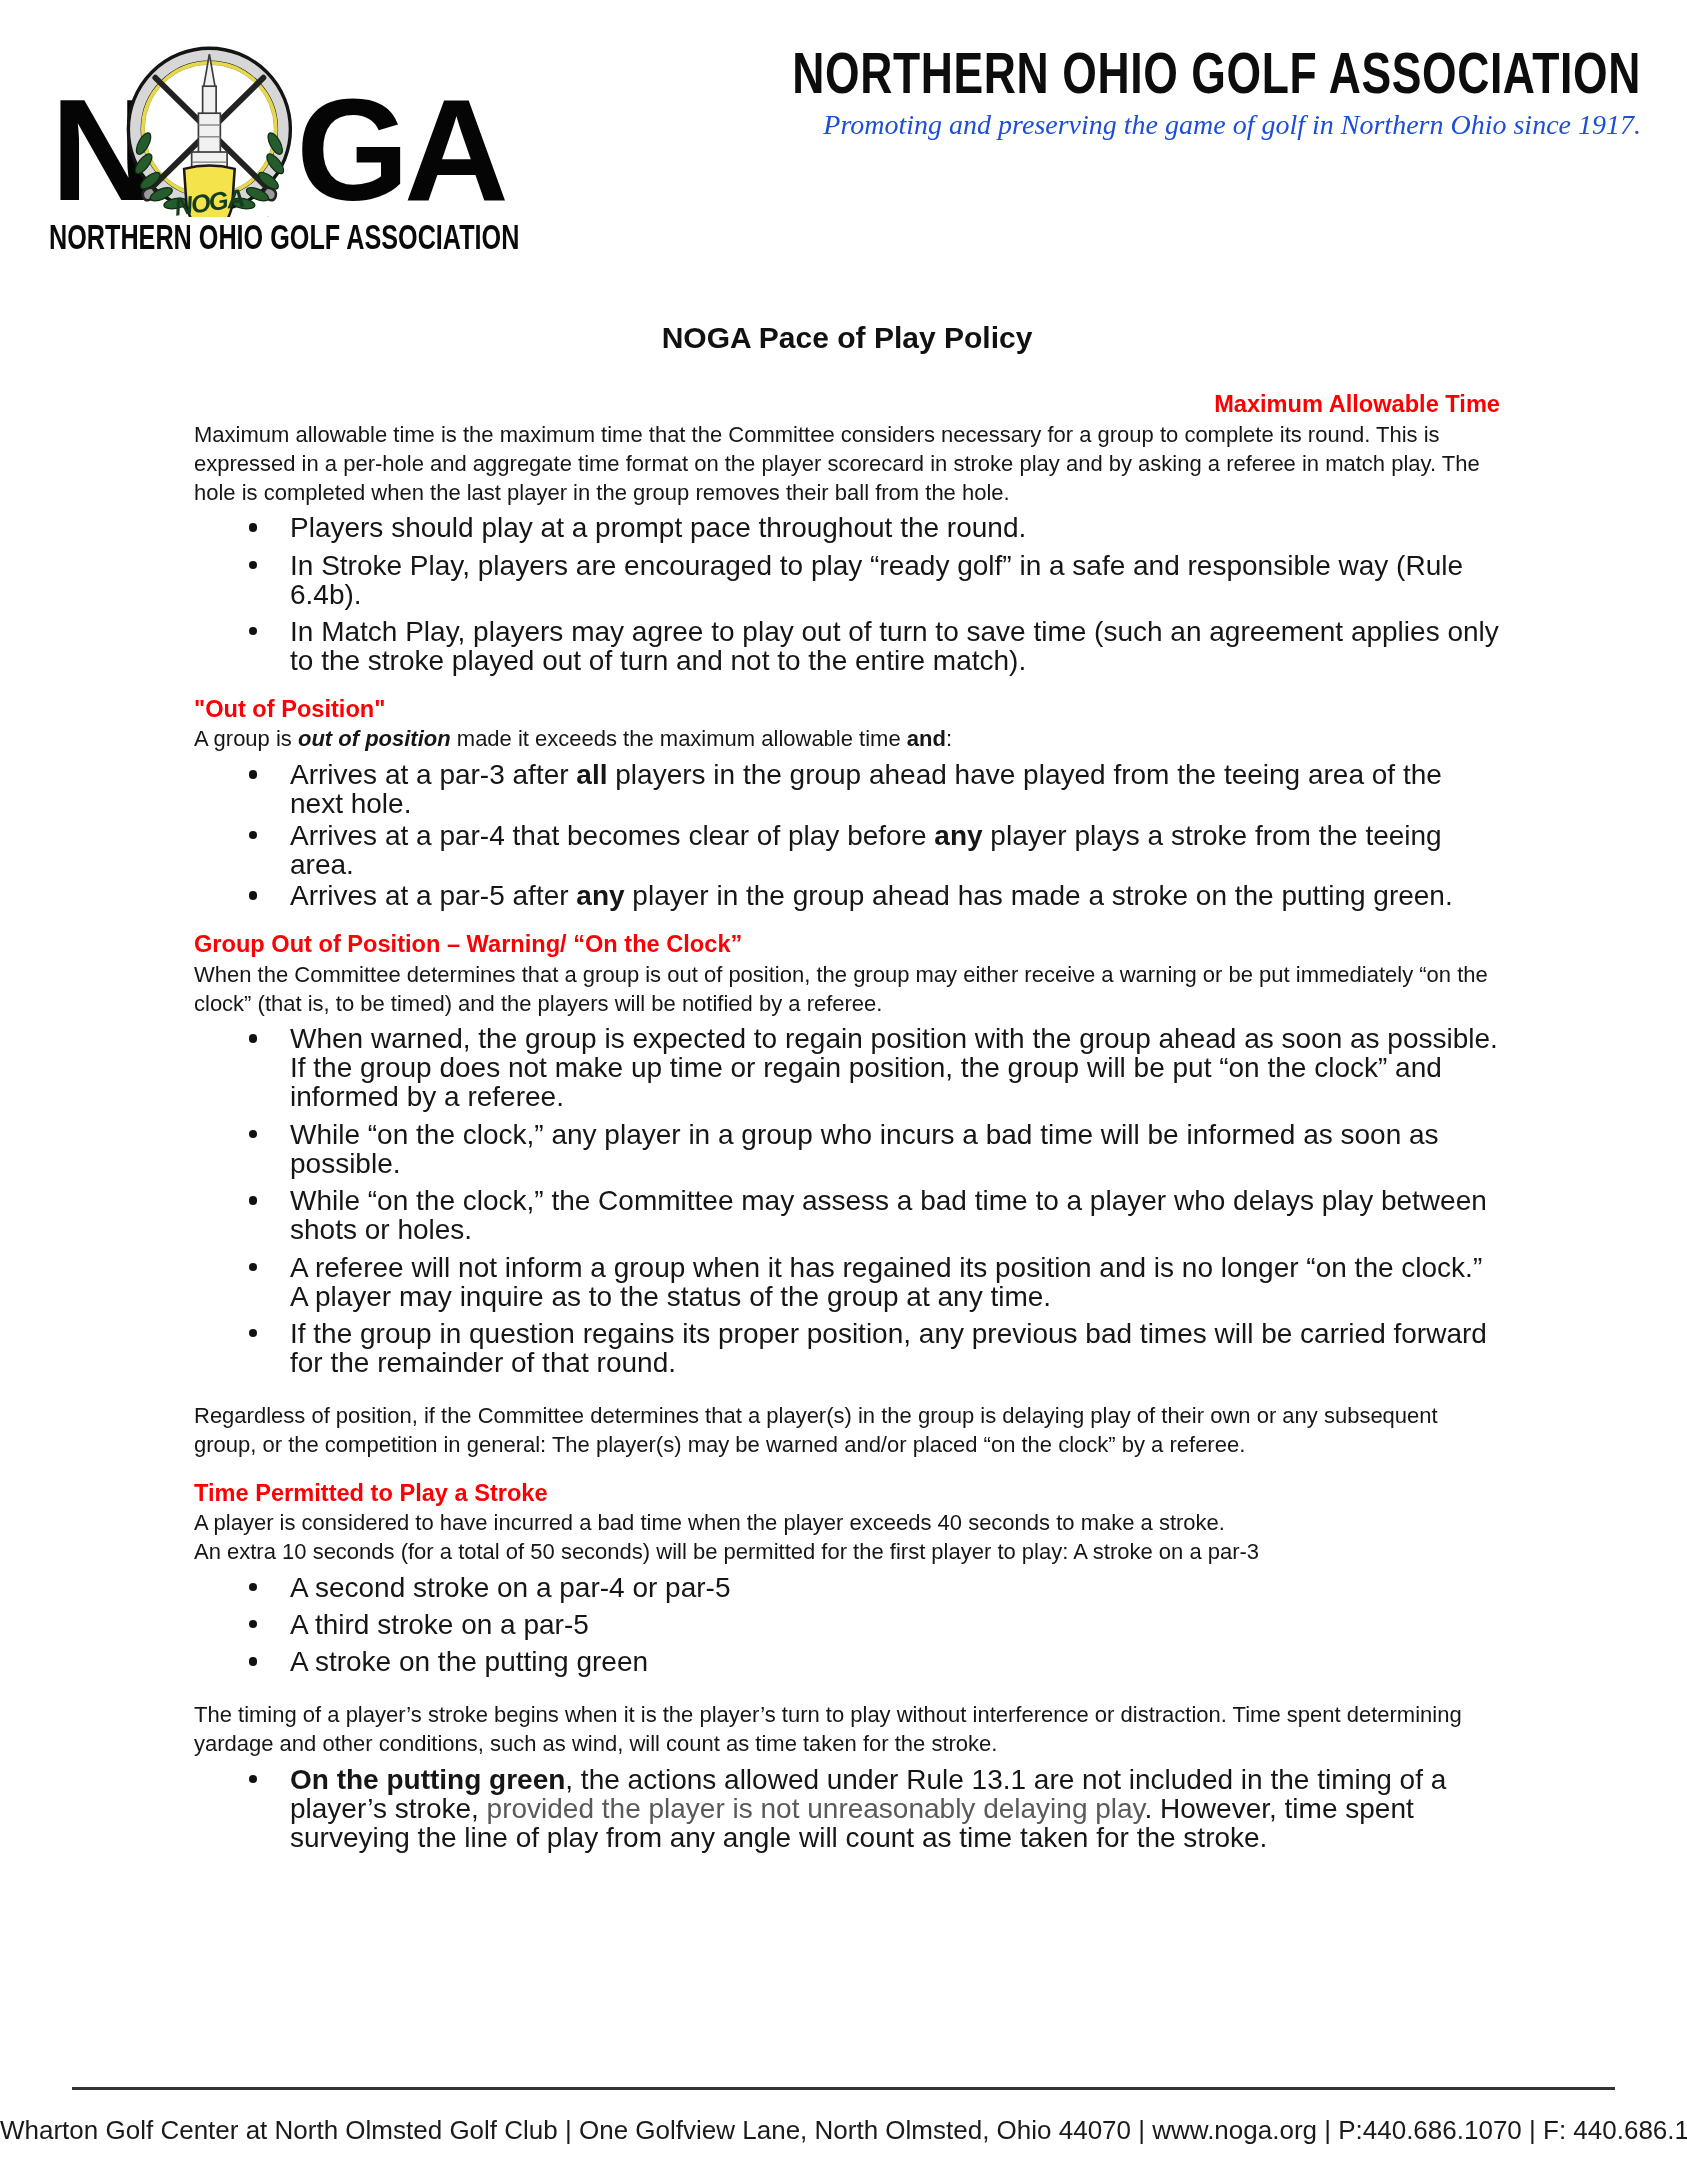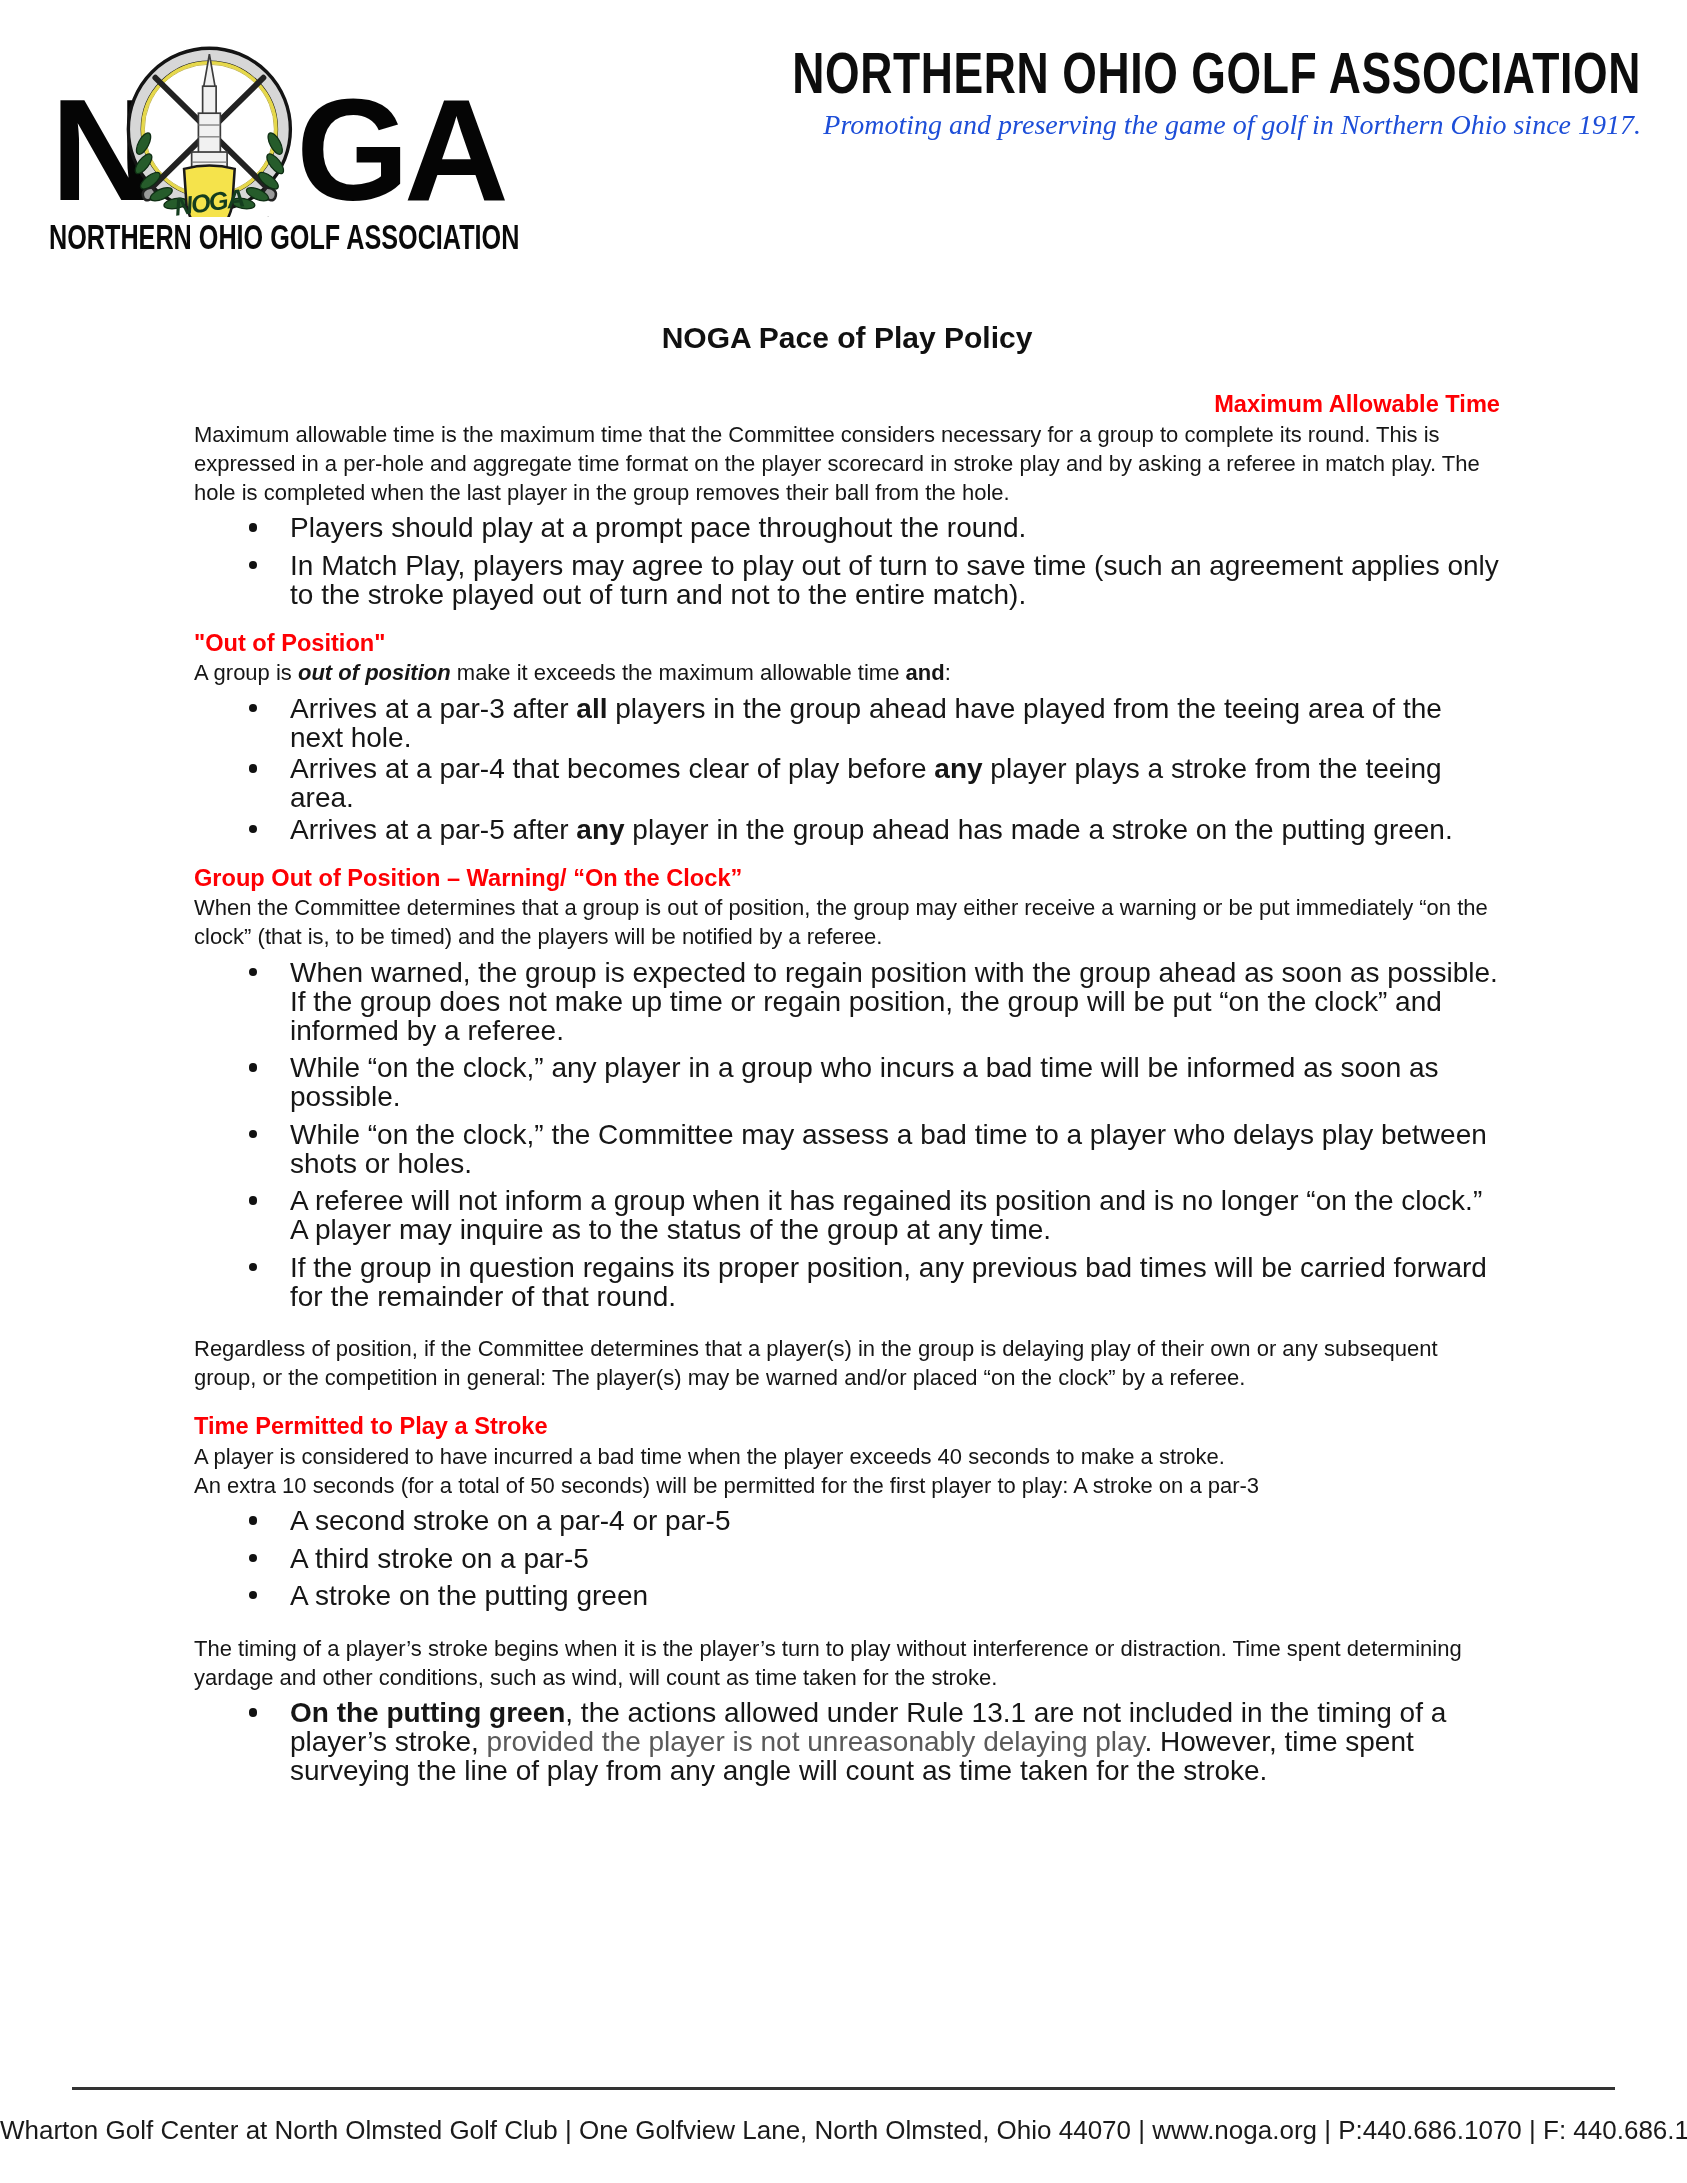--- a/index.html
+++ b/index.html
@@ -125,6 +125,7 @@
         <p class="para"><span>Maximum allowable time is the maximum time that the Committee considers necessary for a group to complete its round. This is expressed in a per-hole and aggregate time format on the player scorecard in stroke play and by asking a referee in match play. The hole is completed when the last player in the group removes their ball from the hole.</span></p>
         <ul class="bullets">
           <li><span>Players should play at a prompt pace throughout the round.</span></li>
+          <li><span>In Stroke Play, players are encouraged to play “ready golf” in a safe and responsible way (Rule 6.4b).</span></li>
           <li><span>In Match Play, players may agree to play out of turn to save time (such an agreement applies only to the stroke played out of turn and not to the entire match).</span></li>
         </ul>
         <h2 class="sec-heading">"Out of Position"</h2>

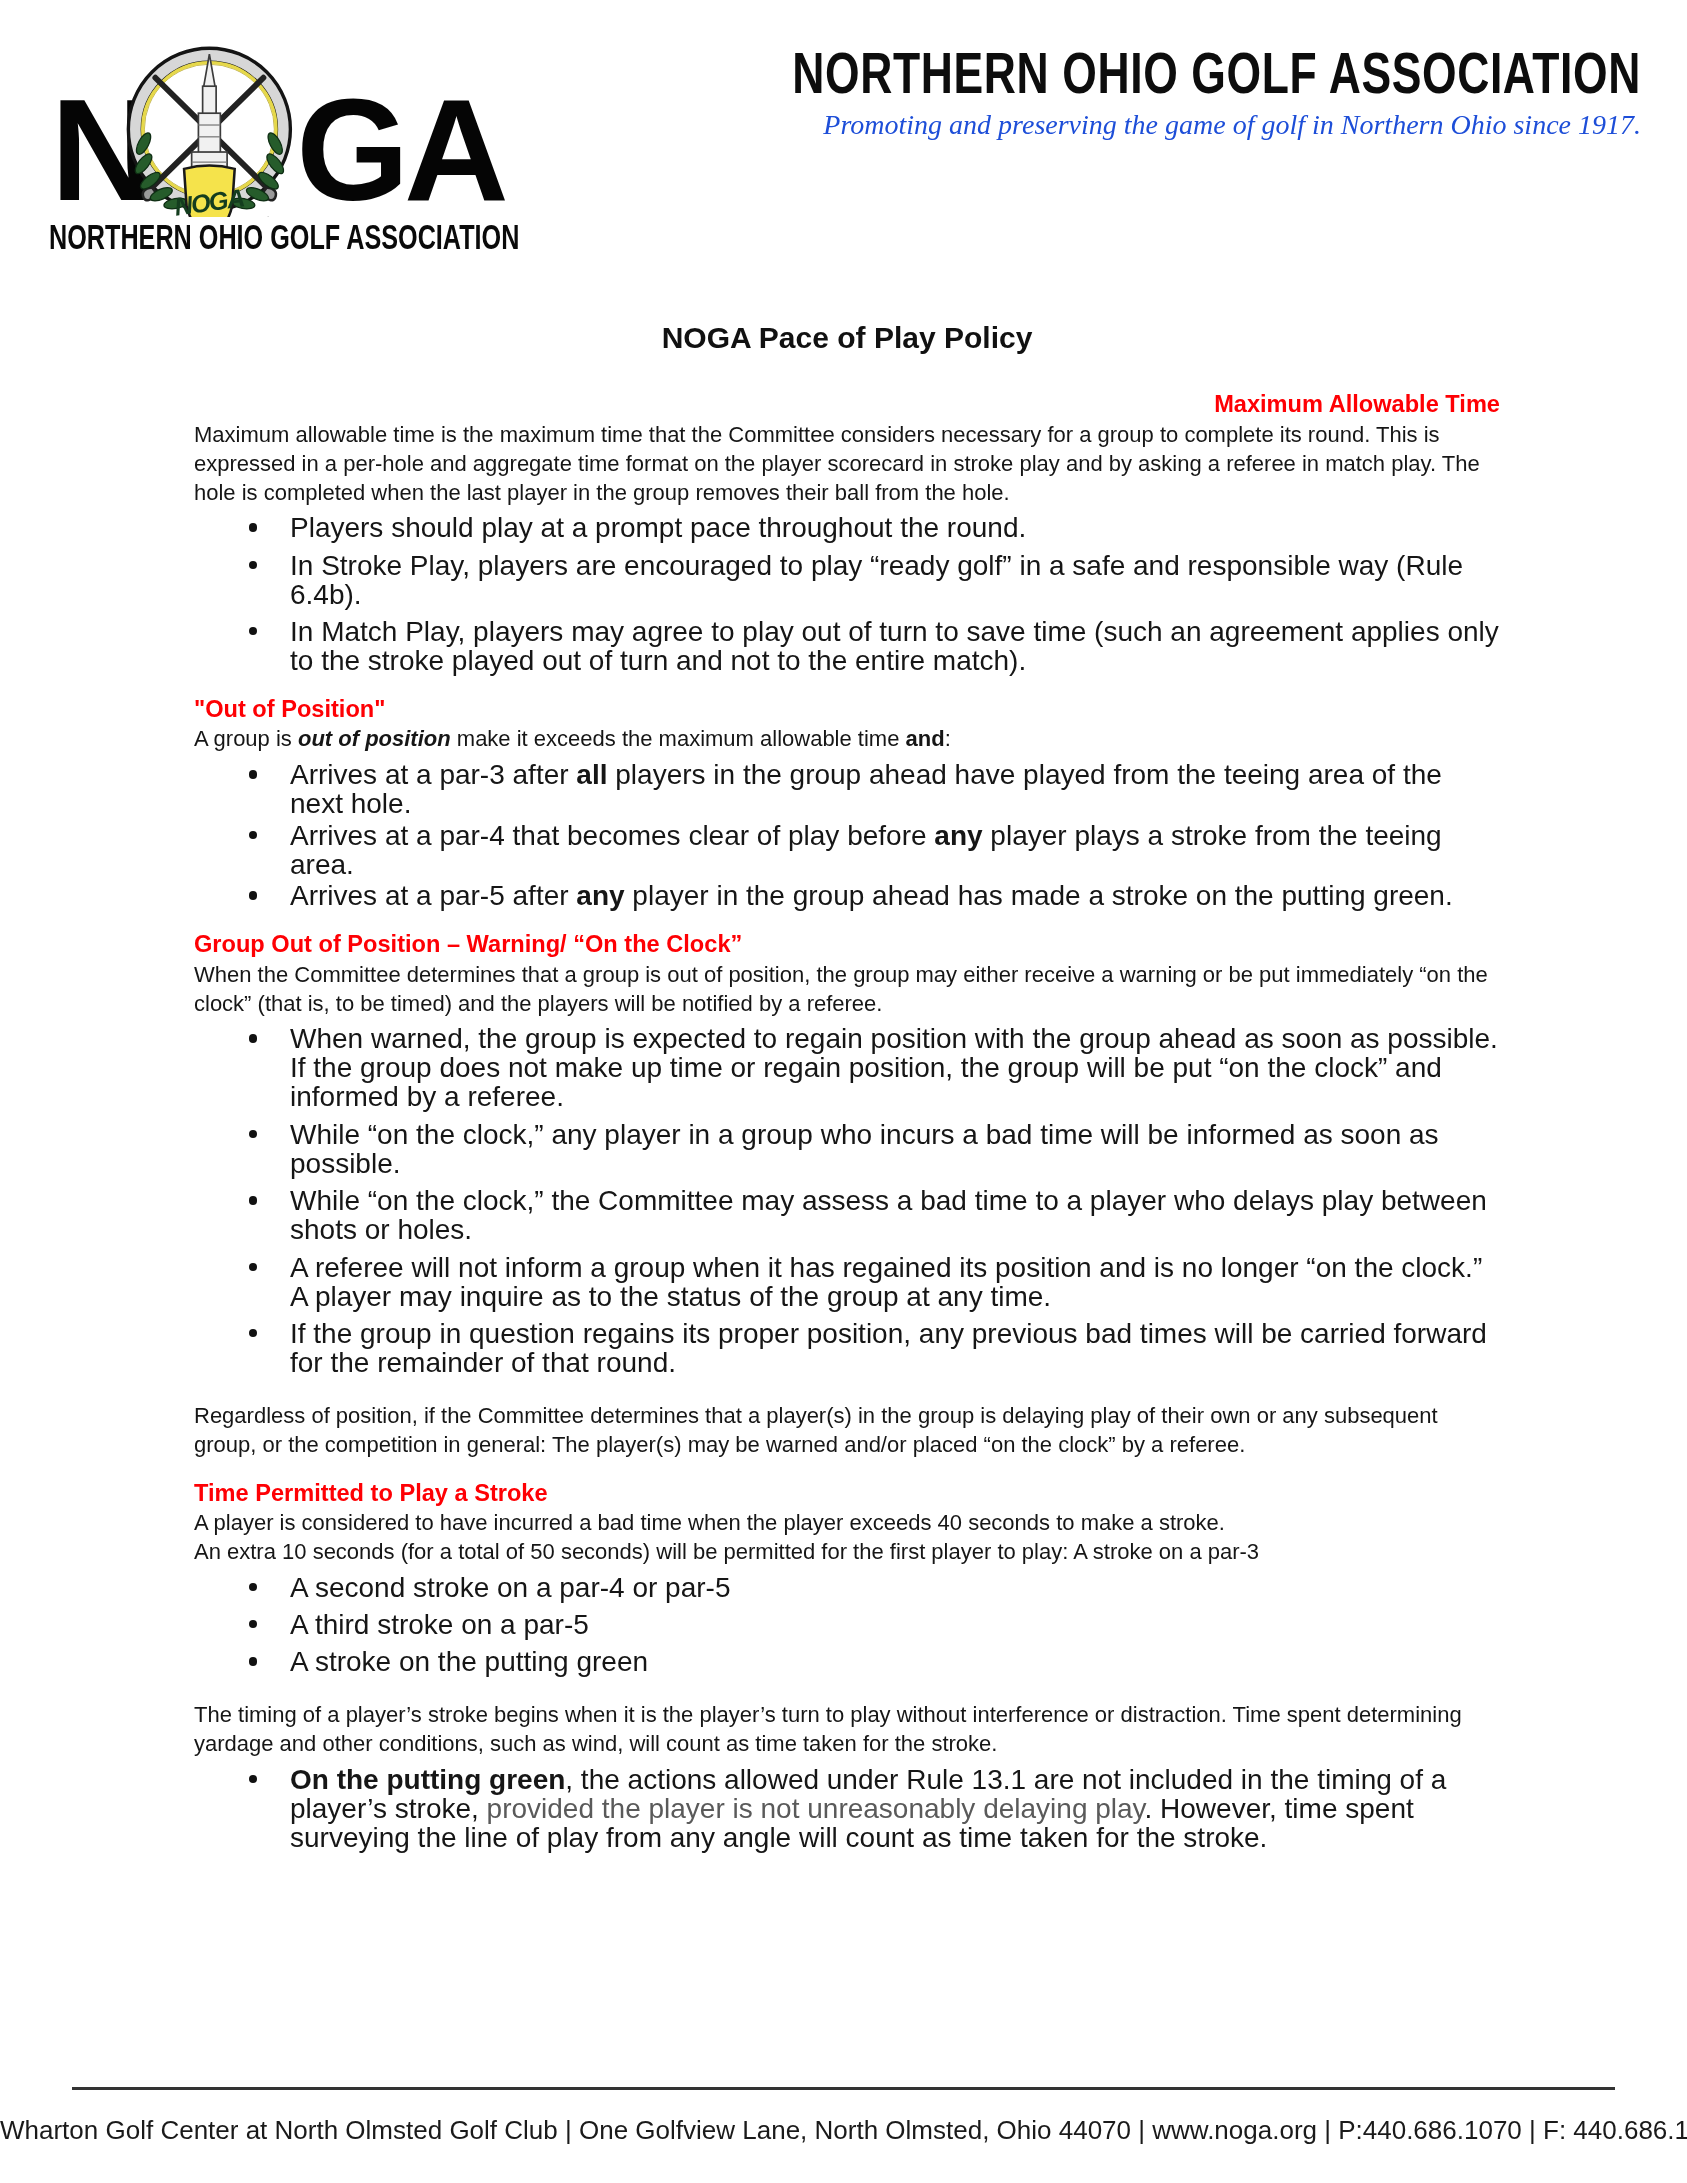--- a/index.html
+++ b/index.html
@@ -129,7 +129,7 @@
           <li><span>In Match Play, players may agree to play out of turn to save time (such an agreement applies only to the stroke played out of turn and not to the entire match).</span></li>
         </ul>
         <h2 class="sec-heading">"Out of Position"</h2>
-        <p class="para"><span>A group is </span><span class="bi">out of position</span><span> make it exceeds the maximum allowable time </span><span class="b">and</span><span>:</span></p>
+        <p class="para"><span>A group is </span><span class="bi">out of position</span><span> made it exceeds the maximum allowable time </span><span class="b">and</span><span>:</span></p>
         <ul class="bullets tight">
           <li><span>Arrives at a par-3 after </span><span class="b">all</span><span> players in the group ahead have played from the teeing area of the next hole.</span></li>
           <li><span>Arrives at a par-4 that becomes clear of play before </span><span class="b">any</span><span> player plays a stroke from the teeing area.</span></li>

